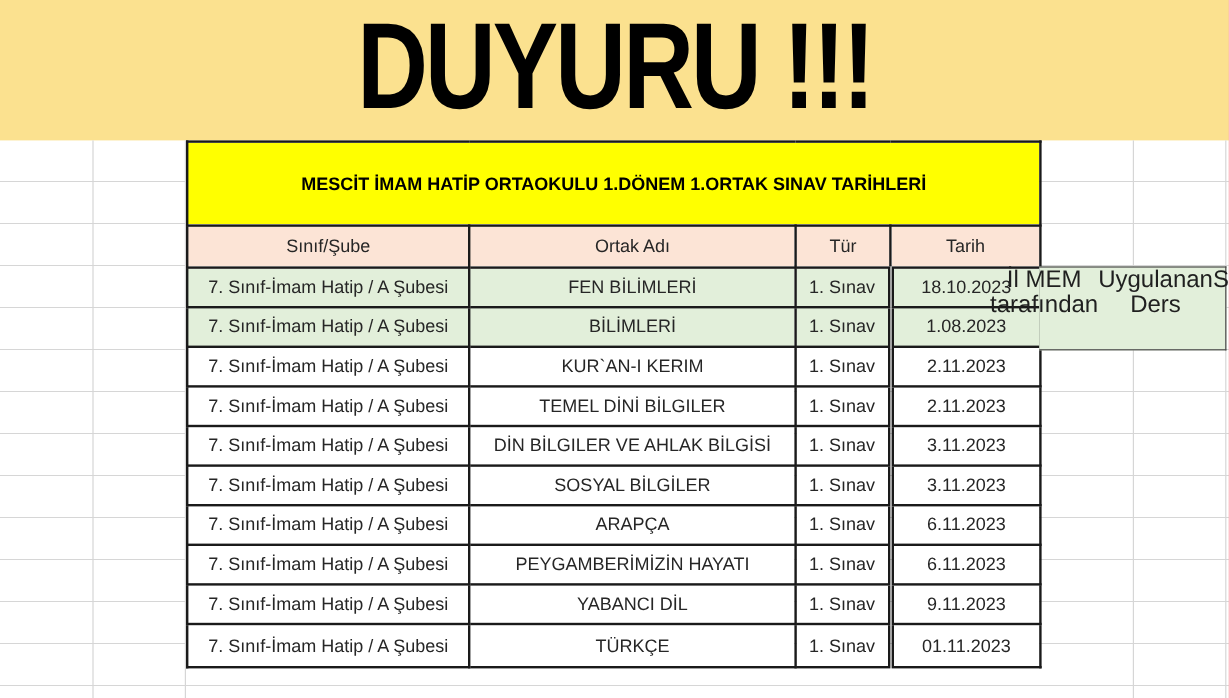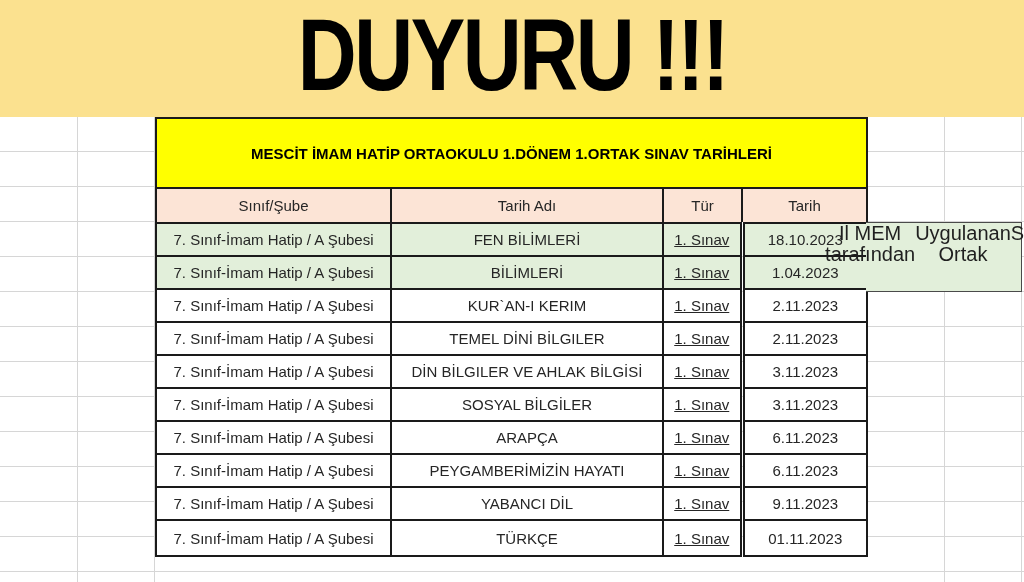--- a/index.html
+++ b/index.html
@@ -86,7 +86,7 @@
       </tr>
       <tr class="header-row">
         <td>Sınıf/Şube</td>
-        <td>Tarih Adı</td>
+        <td>Ortak Adı</td>
         <td>Tür</td>
         <td>Tarih</td>
       </tr>

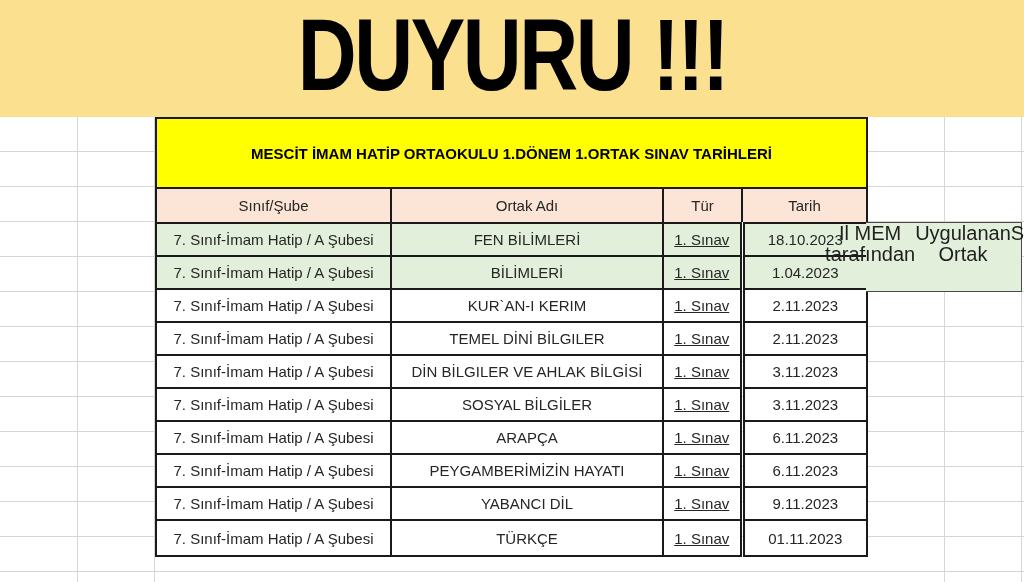--- a/index.html
+++ b/index.html
@@ -46,7 +46,7 @@
   .data-row td { height:31px; background:#ffffff; }
   .data-row:last-child td { height:34px; }
   .data-row.hl td { background:var(--hl-bg,#E2EFDA); }
-  .data-row td.c-type { border-right:5px double #1a1a1a;text-decoration:underline; }
+  .data-row td.c-type { border-right:5px double #1a1a1a; }
 
   
   .note {

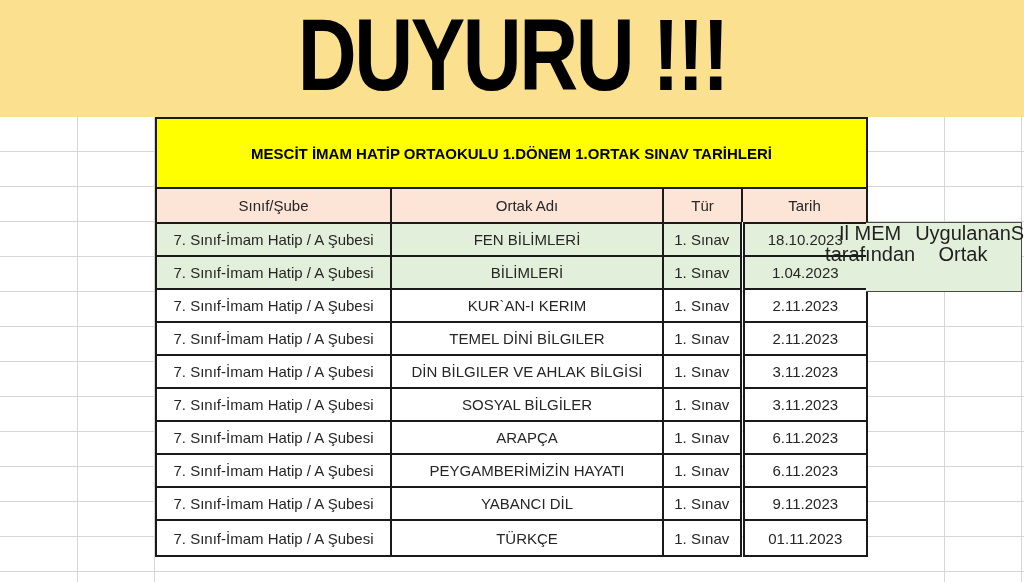--- a/index.html
+++ b/index.html
@@ -155,7 +155,7 @@
 
   <div class="note">
     <span>İl MEM tarafından</span>
-    <span>Uygulanan Ortak</span>
+    <span>Uygulanan Ders</span>
     <span>Sınav</span>
   </div>
 

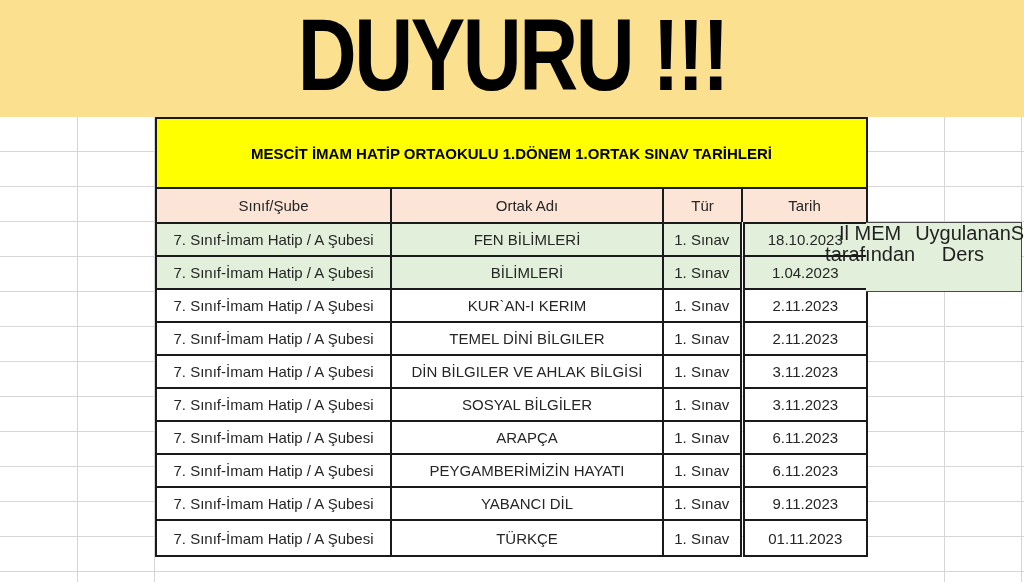--- a/index.html
+++ b/index.html
@@ -100,7 +100,7 @@
       <td class="c-class">7. Sınıf-İmam Hatip / A Şubesi</td>
       <td class="c-course">BİLİMLERİ</td>
       <td class="c-type">1. Sınav</td>
-      <td class="c-date">1.04.2023</td>
+      <td class="c-date">1.08.2023</td>
     </tr>
         <tr class="data-row">
       <td class="c-class">7. Sınıf-İmam Hatip / A Şubesi</td>

